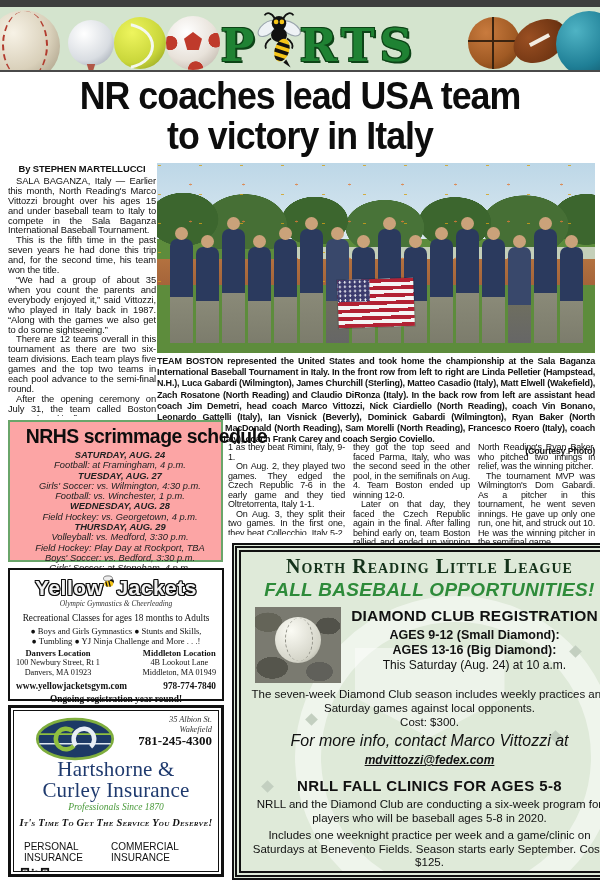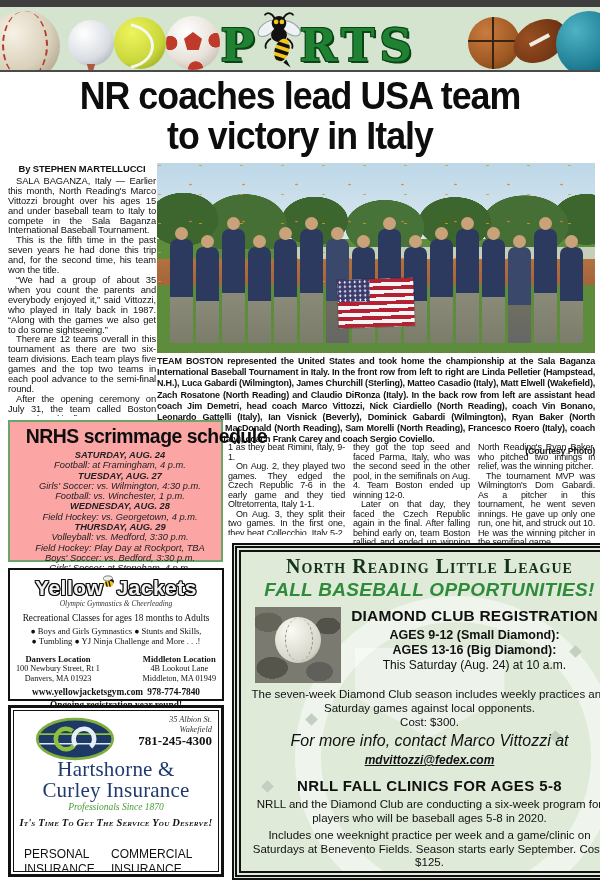--- a/index.html
+++ b/index.html
@@ -127,7 +127,7 @@
   .yj-tag{font-style:italic;font-size:7.5px;color:#333;margin-top:-1px;}
   .yj-classes{font-size:9.3px;margin-top:5px;}
   .yj-bullets{font-size:8.6px;line-height:10px;margin-top:3px;}
-  .yj-locs{display:flex;justify-content:space-between;padding:0 6px;margin-top:9px;
+  .yj-locs{display:flex;justify-content:space-between;padding:0 6px;margin-top:3px;
     font-size:8.2px;line-height:9.4px;align-items:center;}
   .yj-loc b{font-size:8.6px;}
   .yj-row{display:flex;justify-content:space-between;padding:0 22px;margin-top:4px;

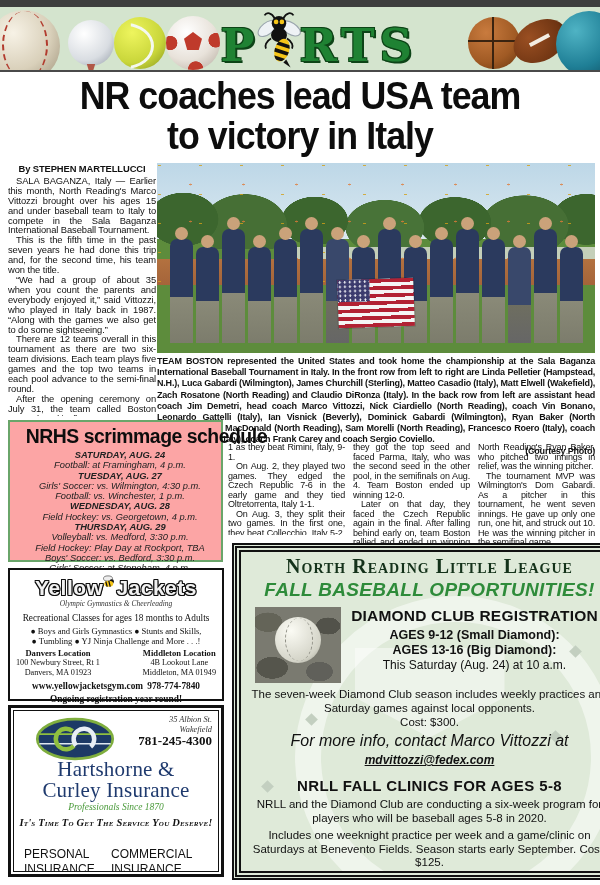--- a/index.html
+++ b/index.html
@@ -130,7 +130,7 @@
   .yj-locs{display:flex;justify-content:space-between;padding:0 6px;margin-top:3px;
     font-size:8.2px;line-height:9.4px;align-items:center;}
   .yj-loc b{font-size:8.6px;}
-  .yj-row{display:flex;justify-content:space-between;padding:0 22px;margin-top:4px;
+  .yj-row{display:flex;justify-content:space-between;padding:0 6px;margin-top:4px;
     font-weight:bold;font-size:9.3px;}
   .yj-foot{font-weight:bold;font-size:9.3px;margin-top:3px;}
 

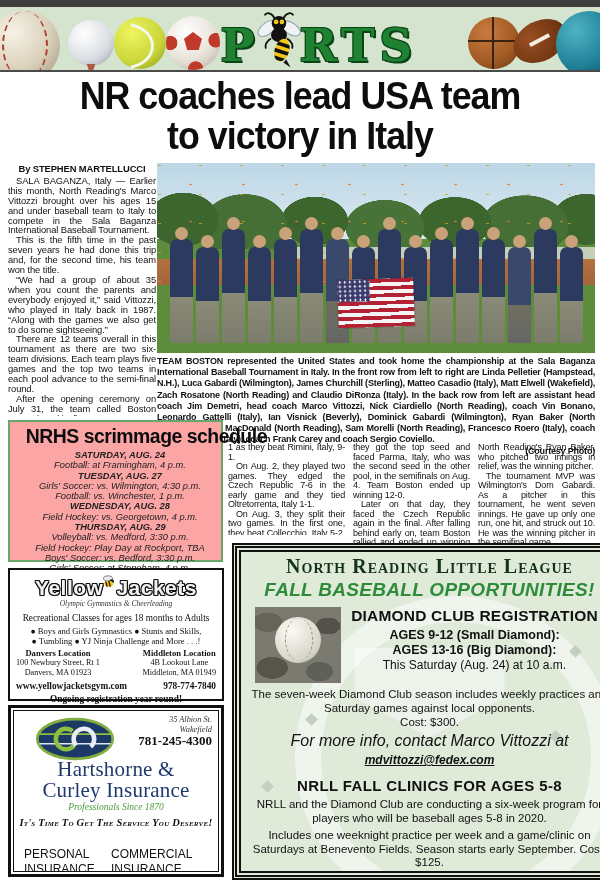--- a/index.html
+++ b/index.html
@@ -147,8 +147,8 @@
   .hc-since{color:#4a9a3a;font-style:italic;font-size:9.5px;text-align:center;margin-top:1px;}
   .hc-slogan{font-weight:bold;font-style:italic;font-variant:small-caps;font-size:10.5px;
     text-align:center;margin-top:5px;letter-spacing:.2px;}
-  .hc-cats{display:flex;justify-content:space-between;padding:0 10px;margin-top:19px;
-    font-family:"Liberation Sans",sans-serif;font-size:12px;transform:scaleY(1.05);}
+  .hc-cats{display:flex;justify-content:space-between;padding:0 10px;margin-top:13px;
+    font-family:"Liberation Sans",sans-serif;font-size:10px;transform:scaleY(1.05);}
   .hc-bottom{display:flex;align-items:center;margin-top:4px;padding:0 6px;}
   .hc-qr{width:30px;height:30px;flex:0 0 30px;}
   .hc-visit{flex:1;text-align:center;font-size:8.2px;line-height:9.5px;}

